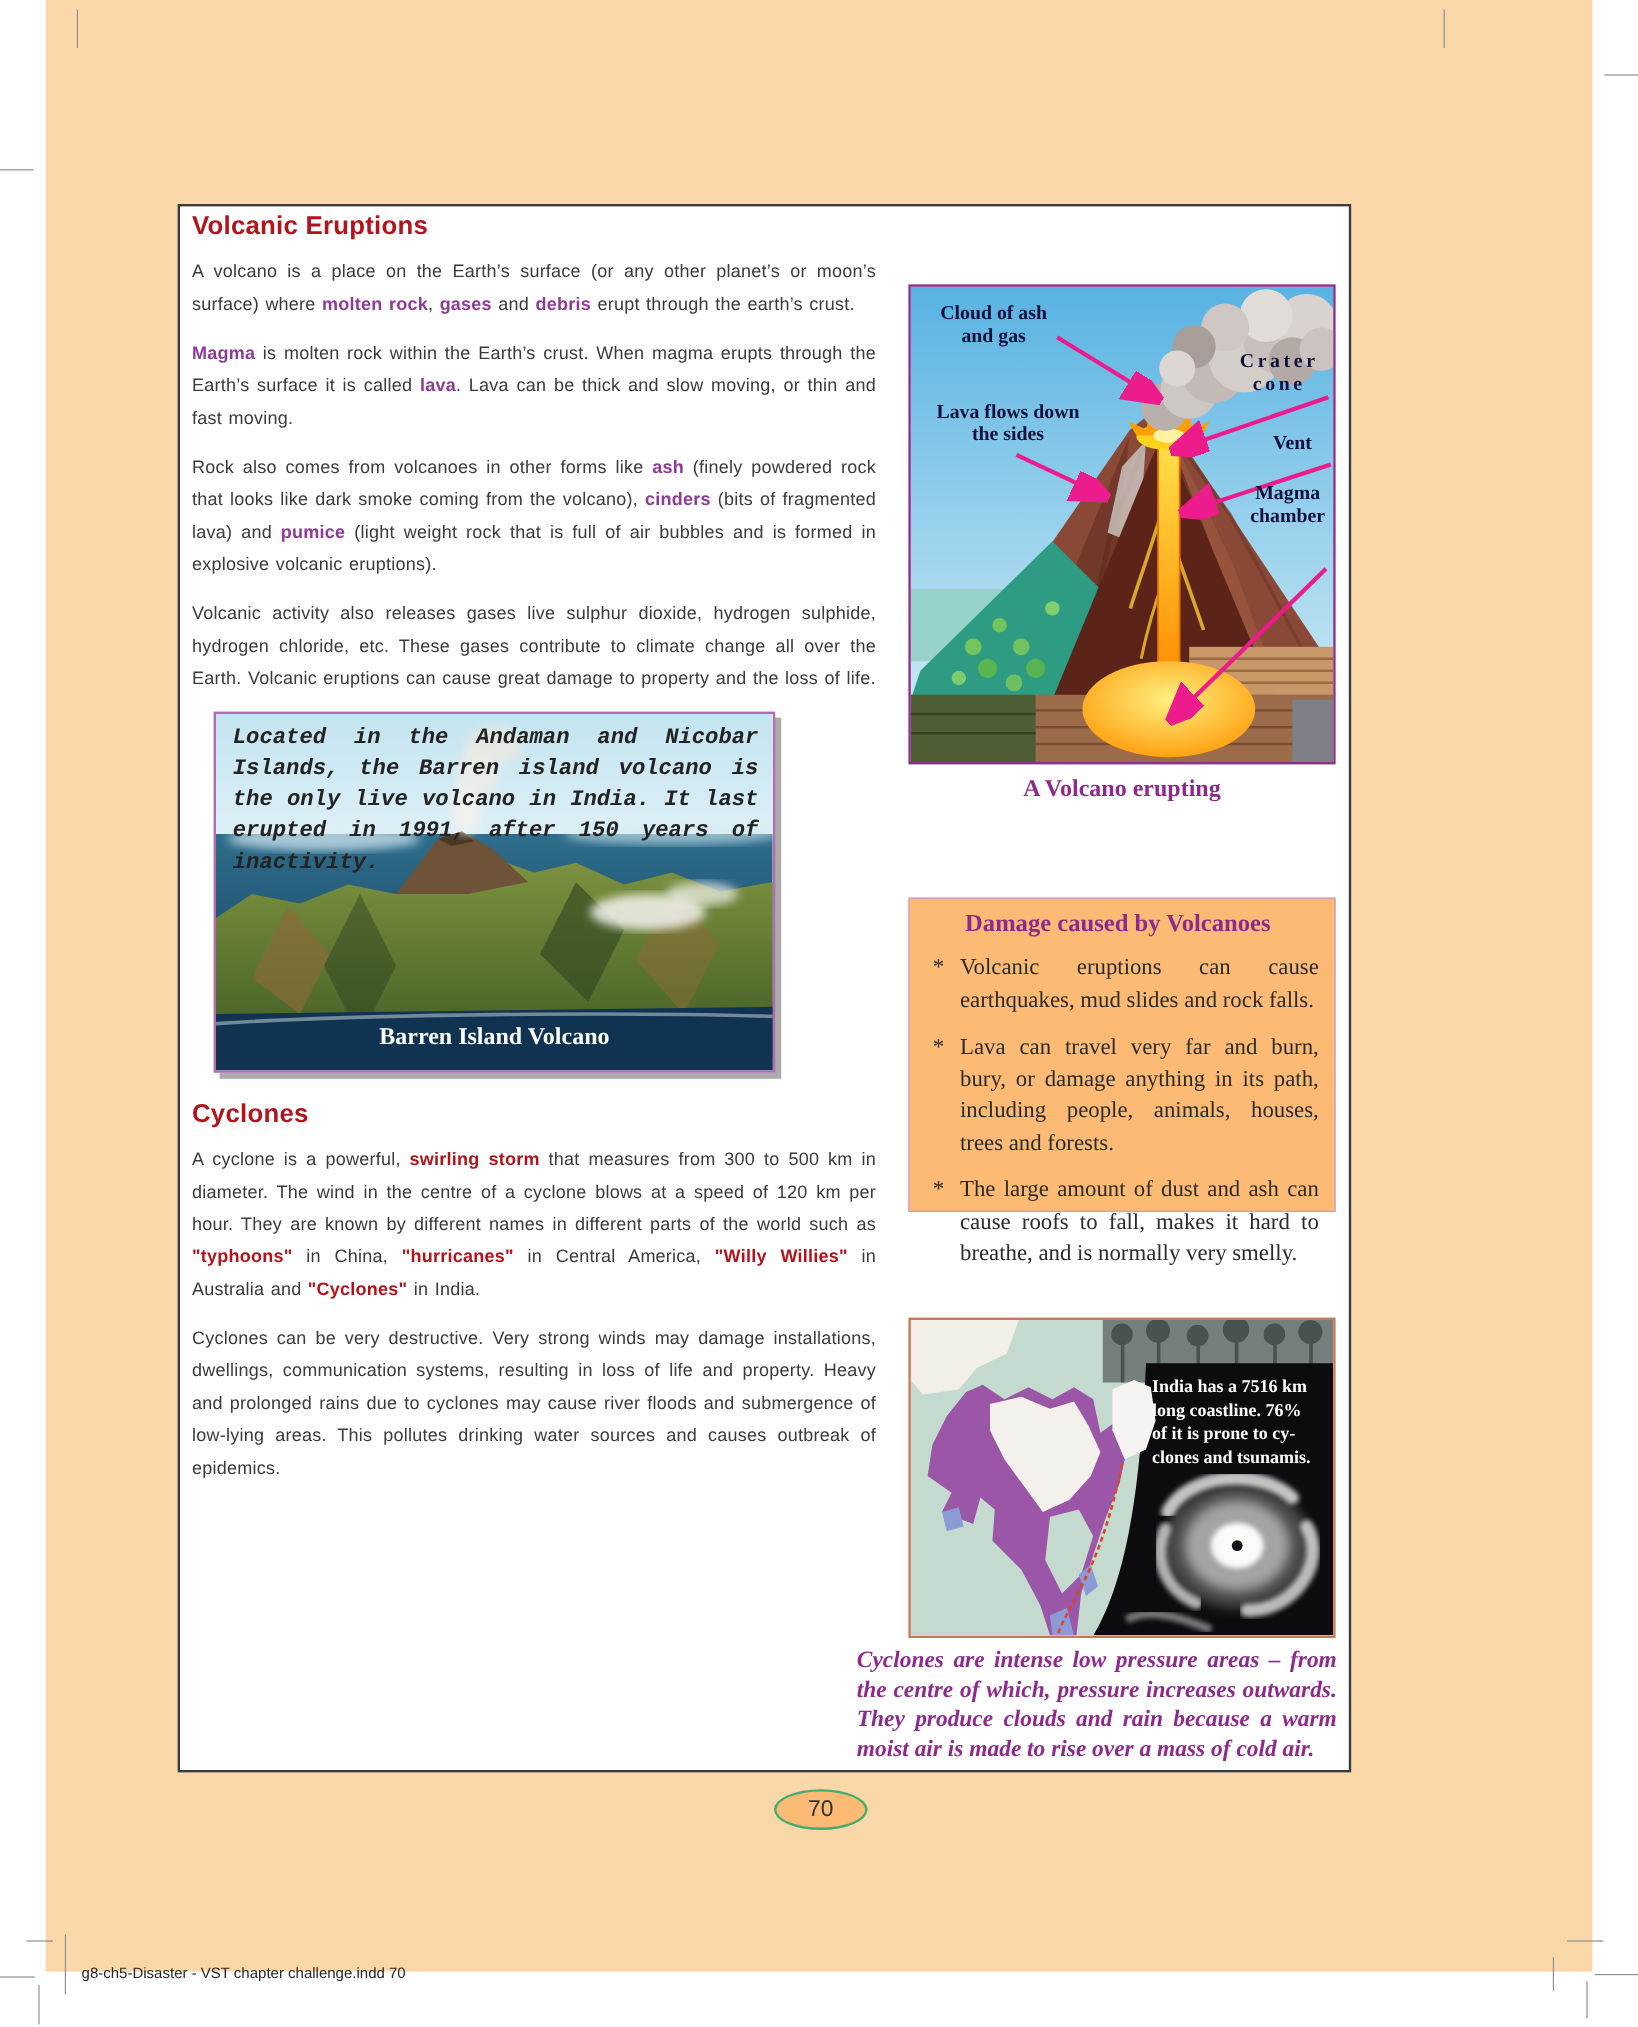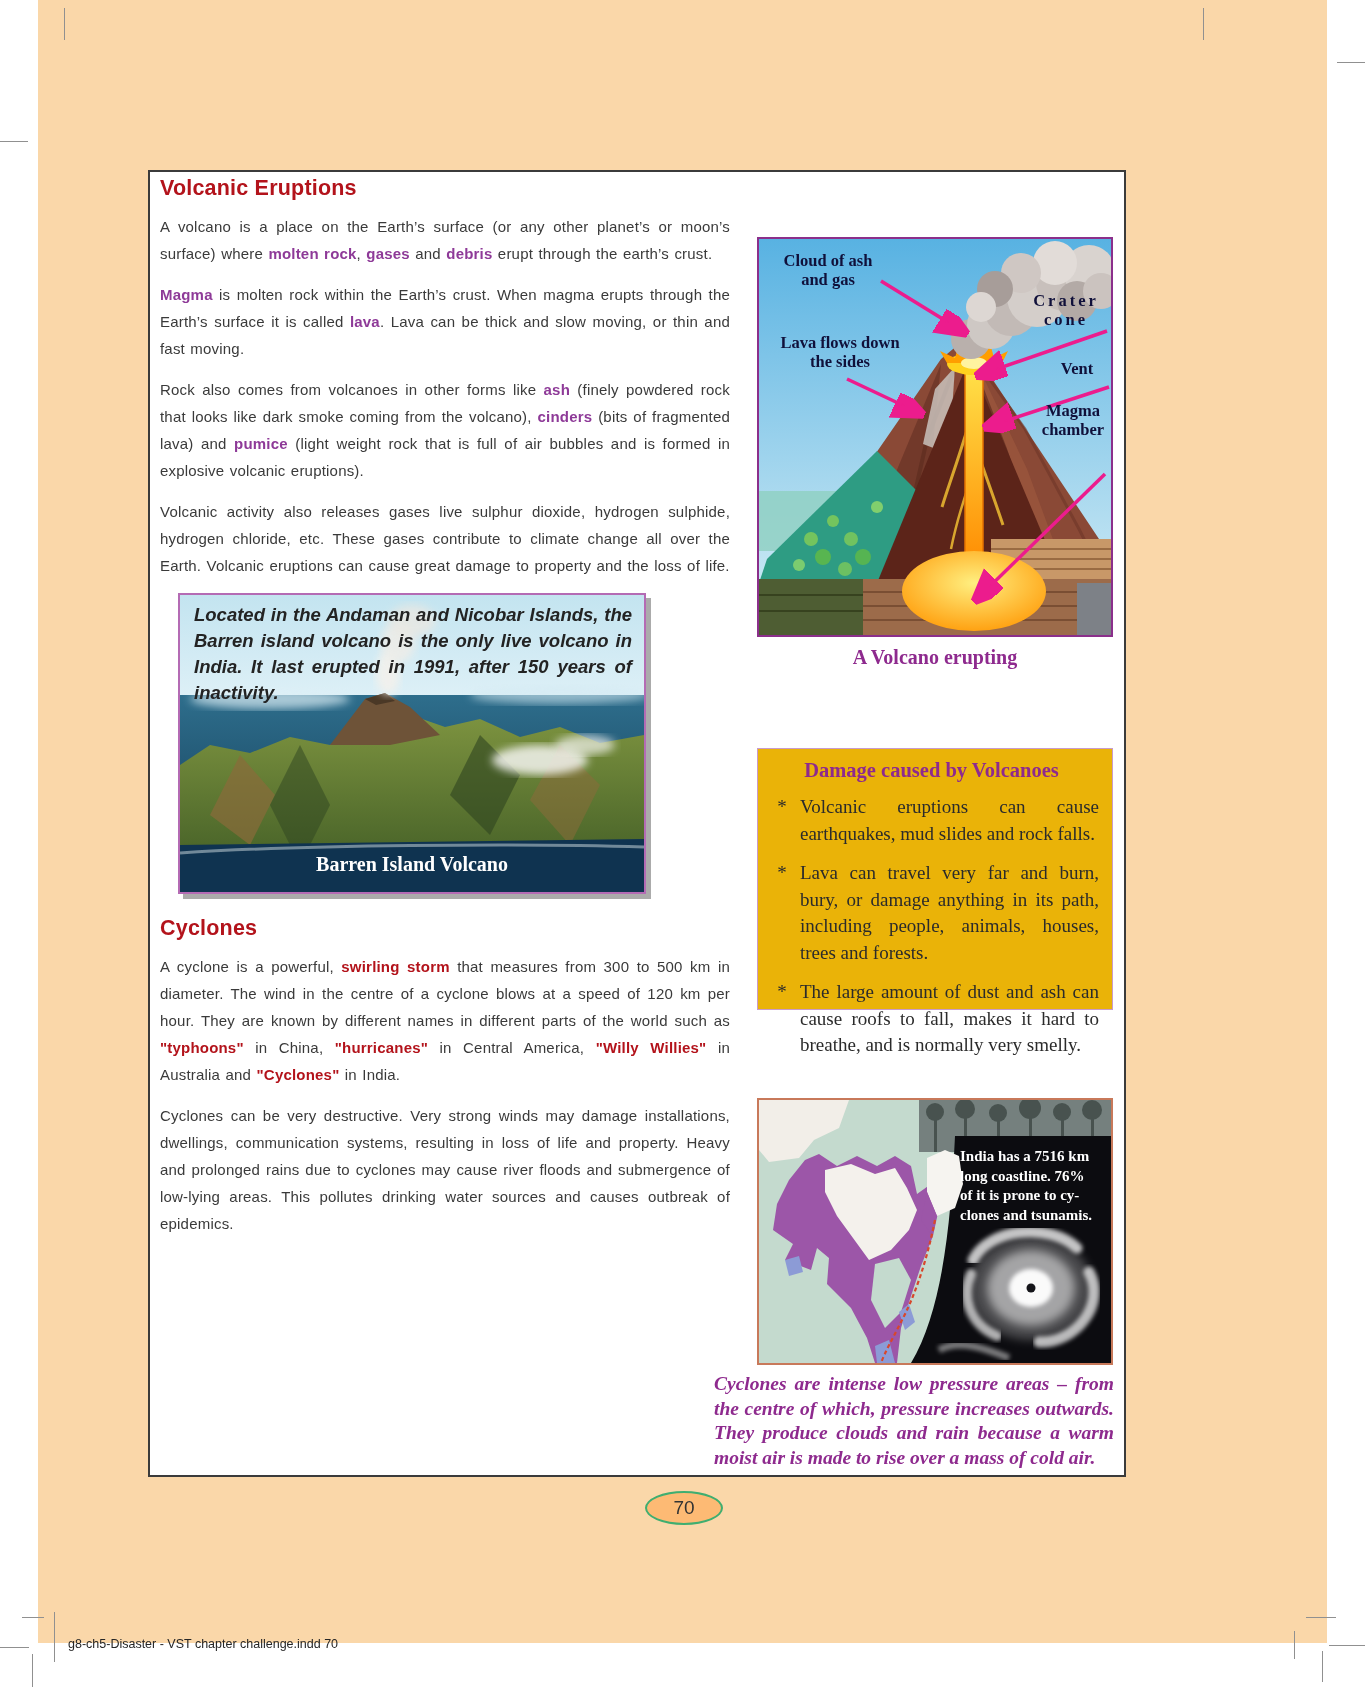--- a/index.html
+++ b/index.html
@@ -23,7 +23,7 @@
           border:2px solid #B46BB4;box-shadow:5px 5px 0 #ABABAB;box-sizing:border-box;overflow:hidden;}
   .barren svg{position:absolute;left:0;top:0;}
   .barren-note{position:absolute;left:0;top:0;width:100%;box-sizing:border-box;padding:7px 12px 0 14px;
-          font-family:Liberation Sans, sans-serif;font-style:italic;font-weight:600;
+          font-family:Liberation Mono, monospace;font-style:italic;font-weight:600;
           font-size:18.5px;line-height:26px;color:#232323;text-align:justify;}
   .barren-cap{position:absolute;left:0;bottom:16px;width:100%;text-align:center;
           font-family:"Liberation Serif",serif;font-weight:700;font-size:20px;color:#ffffff;}

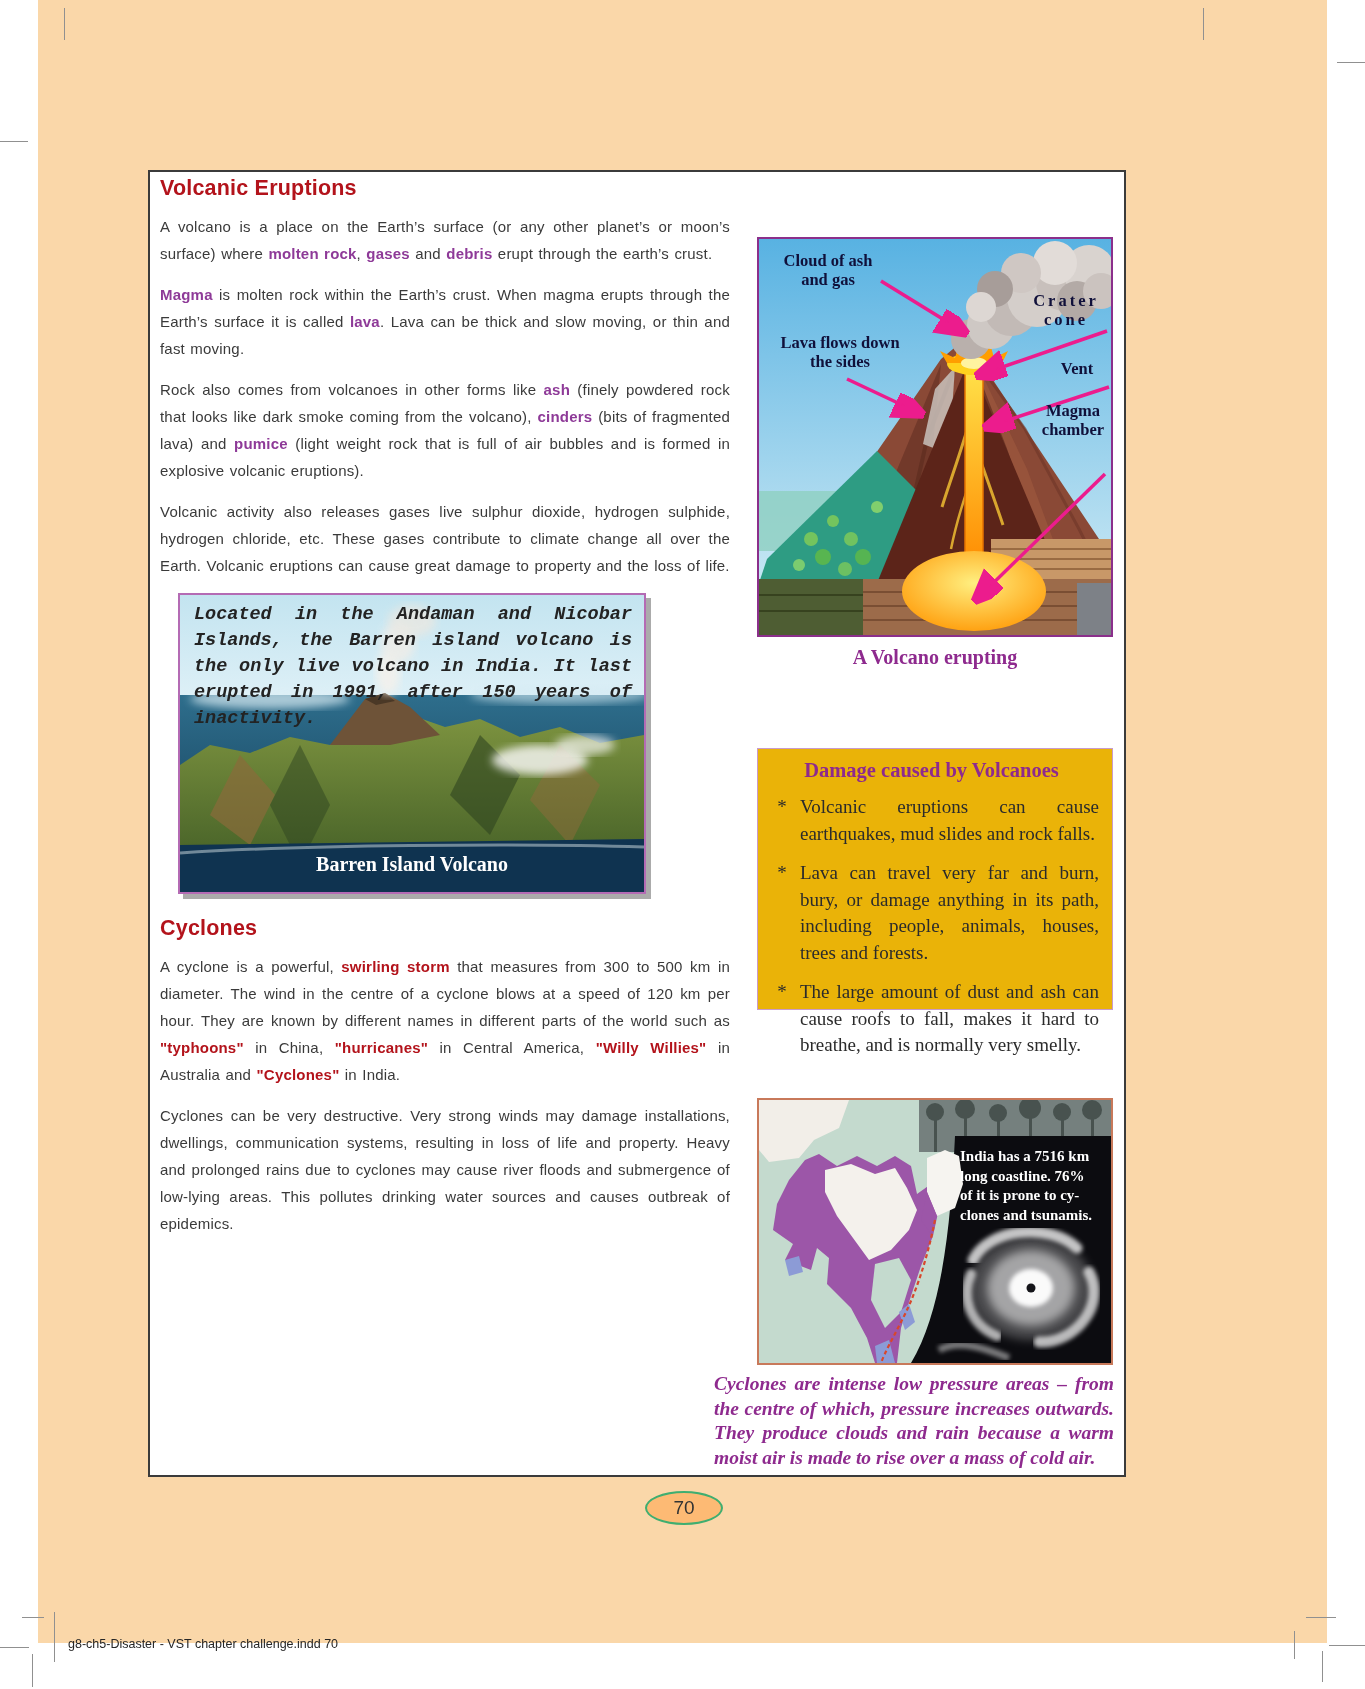--- a/index.html
+++ b/index.html
@@ -38,7 +38,7 @@
   .volccap{position:absolute;left:757px;top:646px;width:356px;text-align:center;
            font-family:"Liberation Serif",serif;font-weight:700;font-size:20px;color:#8E2A8E;}
 
-  .damage{position:absolute;left:757px;top:748px;width:356px;height:262px;background:#eab308;
+  .damage{position:absolute;left:757px;top:748px;width:356px;height:262px;background:#fdba74;
           border:1.5px solid #C99BC9;box-sizing:border-box;padding:8px 13px 0 6px;}
   .damage-title{text-align:center;font-family:"Liberation Serif",serif;font-weight:700;
           font-size:20.5px;color:#8E2A8E;margin:2px 0 12px 0;}

